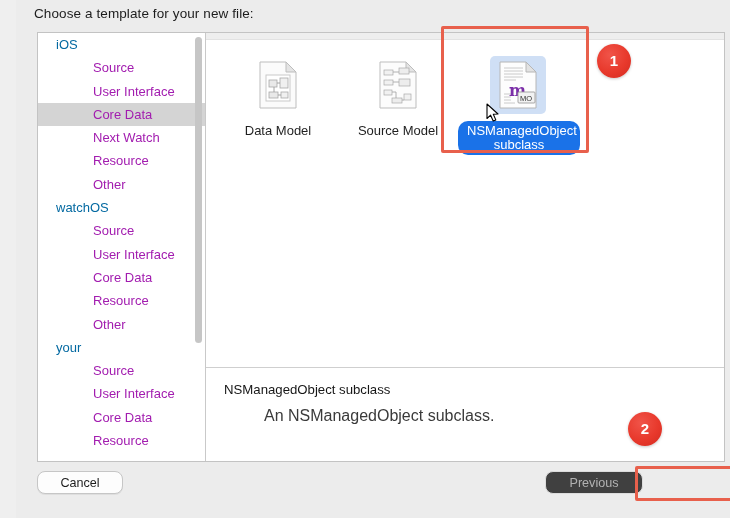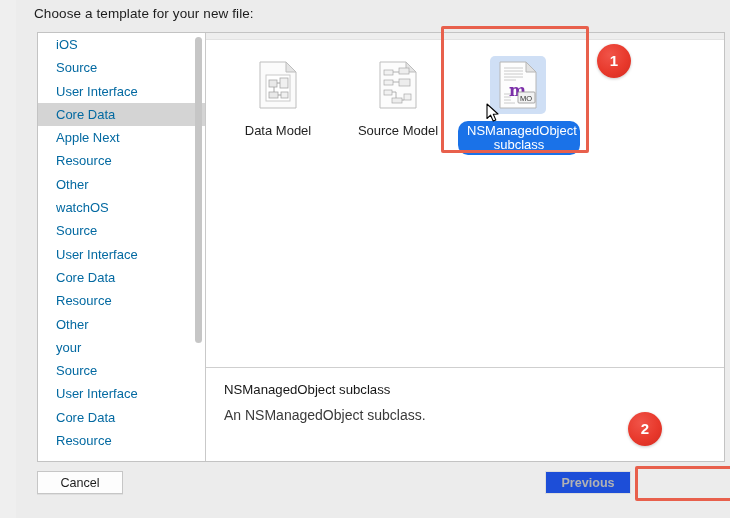--- a/index.html
+++ b/index.html
@@ -76,8 +76,8 @@
     color: #0369a1;
   }
   .side-row.child {
-    padding-left: 18px;
-    color: #0369a1;
+    padding-left: 55px;
+    color: #a21caf;
   }
   .side-row.selected {
     background: #d4d4d4;

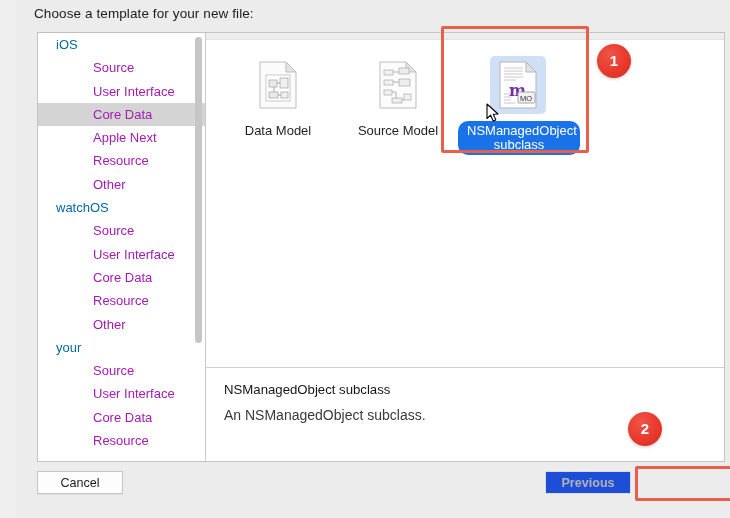--- a/index.html
+++ b/index.html
@@ -304,7 +304,7 @@
           <div class="side-row child"><span>Source</span></div>
           <div class="side-row child"><span>User Interface</span></div>
           <div class="side-row child selected"><span>Core Data</span></div>
-          <div class="side-row child"><span>Apple Next</span></div>
+          <div class="side-row child"><span>Next Watch</span></div>
           <div class="side-row child"><span>Resource</span></div>
           <div class="side-row child"><span>Other</span></div>
           <div class="side-row group"><span>watchOS</span></div>

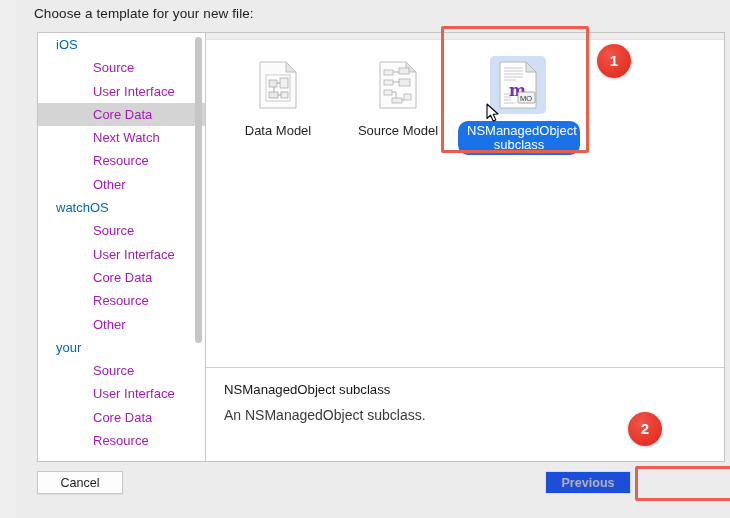--- a/index.html
+++ b/index.html
@@ -191,8 +191,9 @@
     margin-bottom: 10px;
   }
   #desc-body {
-    font-size: 14px;
+    font-size: 16px;
     color: #3a3a3a;
+    margin-left: 40px;
   }
 
   

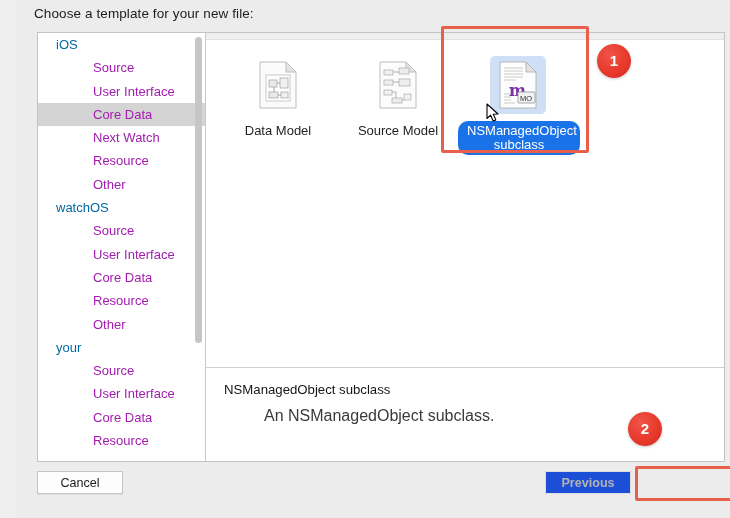--- a/index.html
+++ b/index.html
@@ -208,7 +208,7 @@
   .btn {
     position: absolute;
     height: 23px;
-    border-radius: 0;
+    border-radius: 8px;
     font-size: 12.6px;
     line-height: 23px;
     text-align: center;

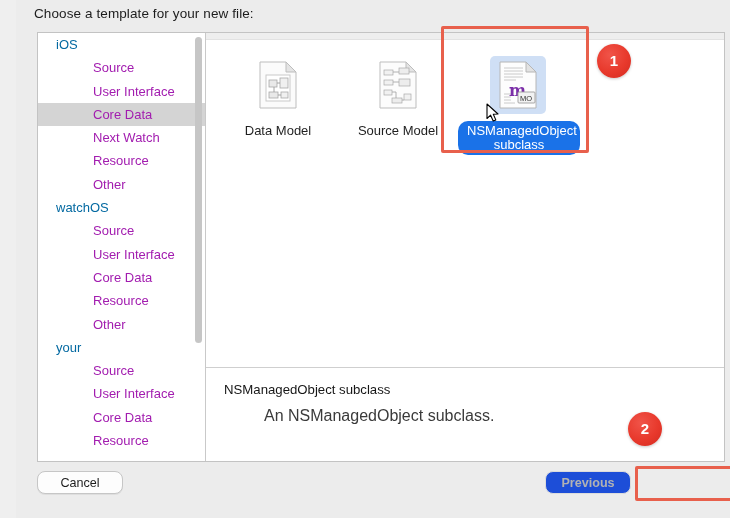--- a/index.html
+++ b/index.html
@@ -227,11 +227,10 @@
   #previous-btn {
     left: 529px;
     top: 9px;
-    width: 86px;
-    background: #1d4ed8;
+    width: 98px;
+    background: #404040;
     border: 1px solid #dcdcdc;
     color: #b2b2b2;
-    font-weight: bold;
   }
   #next-btn {
     left: 626px;

